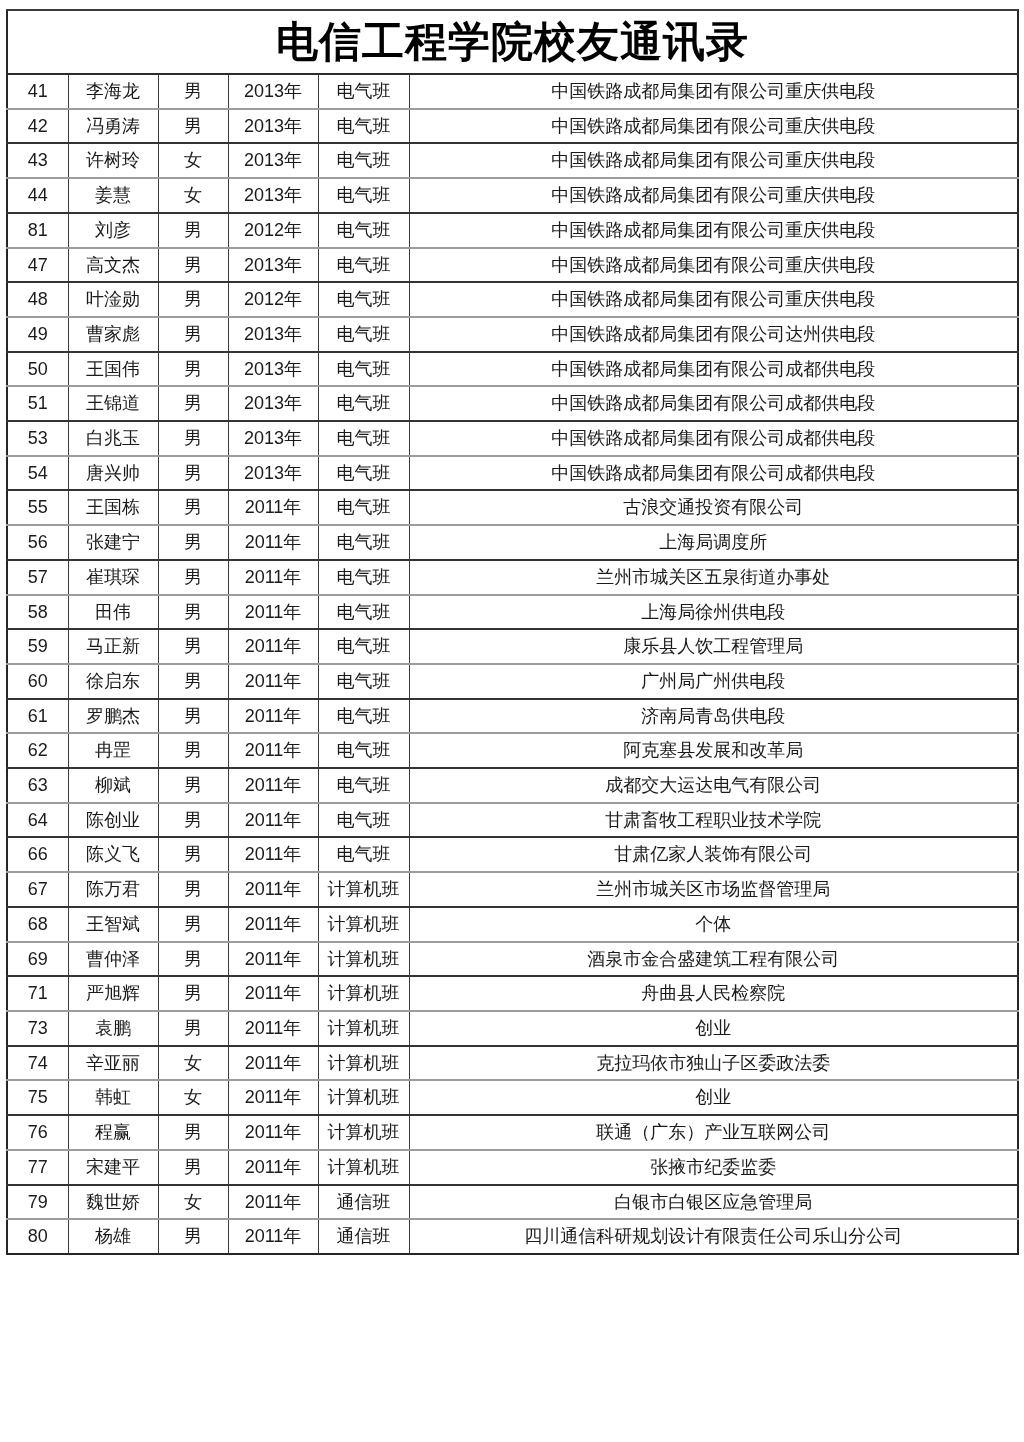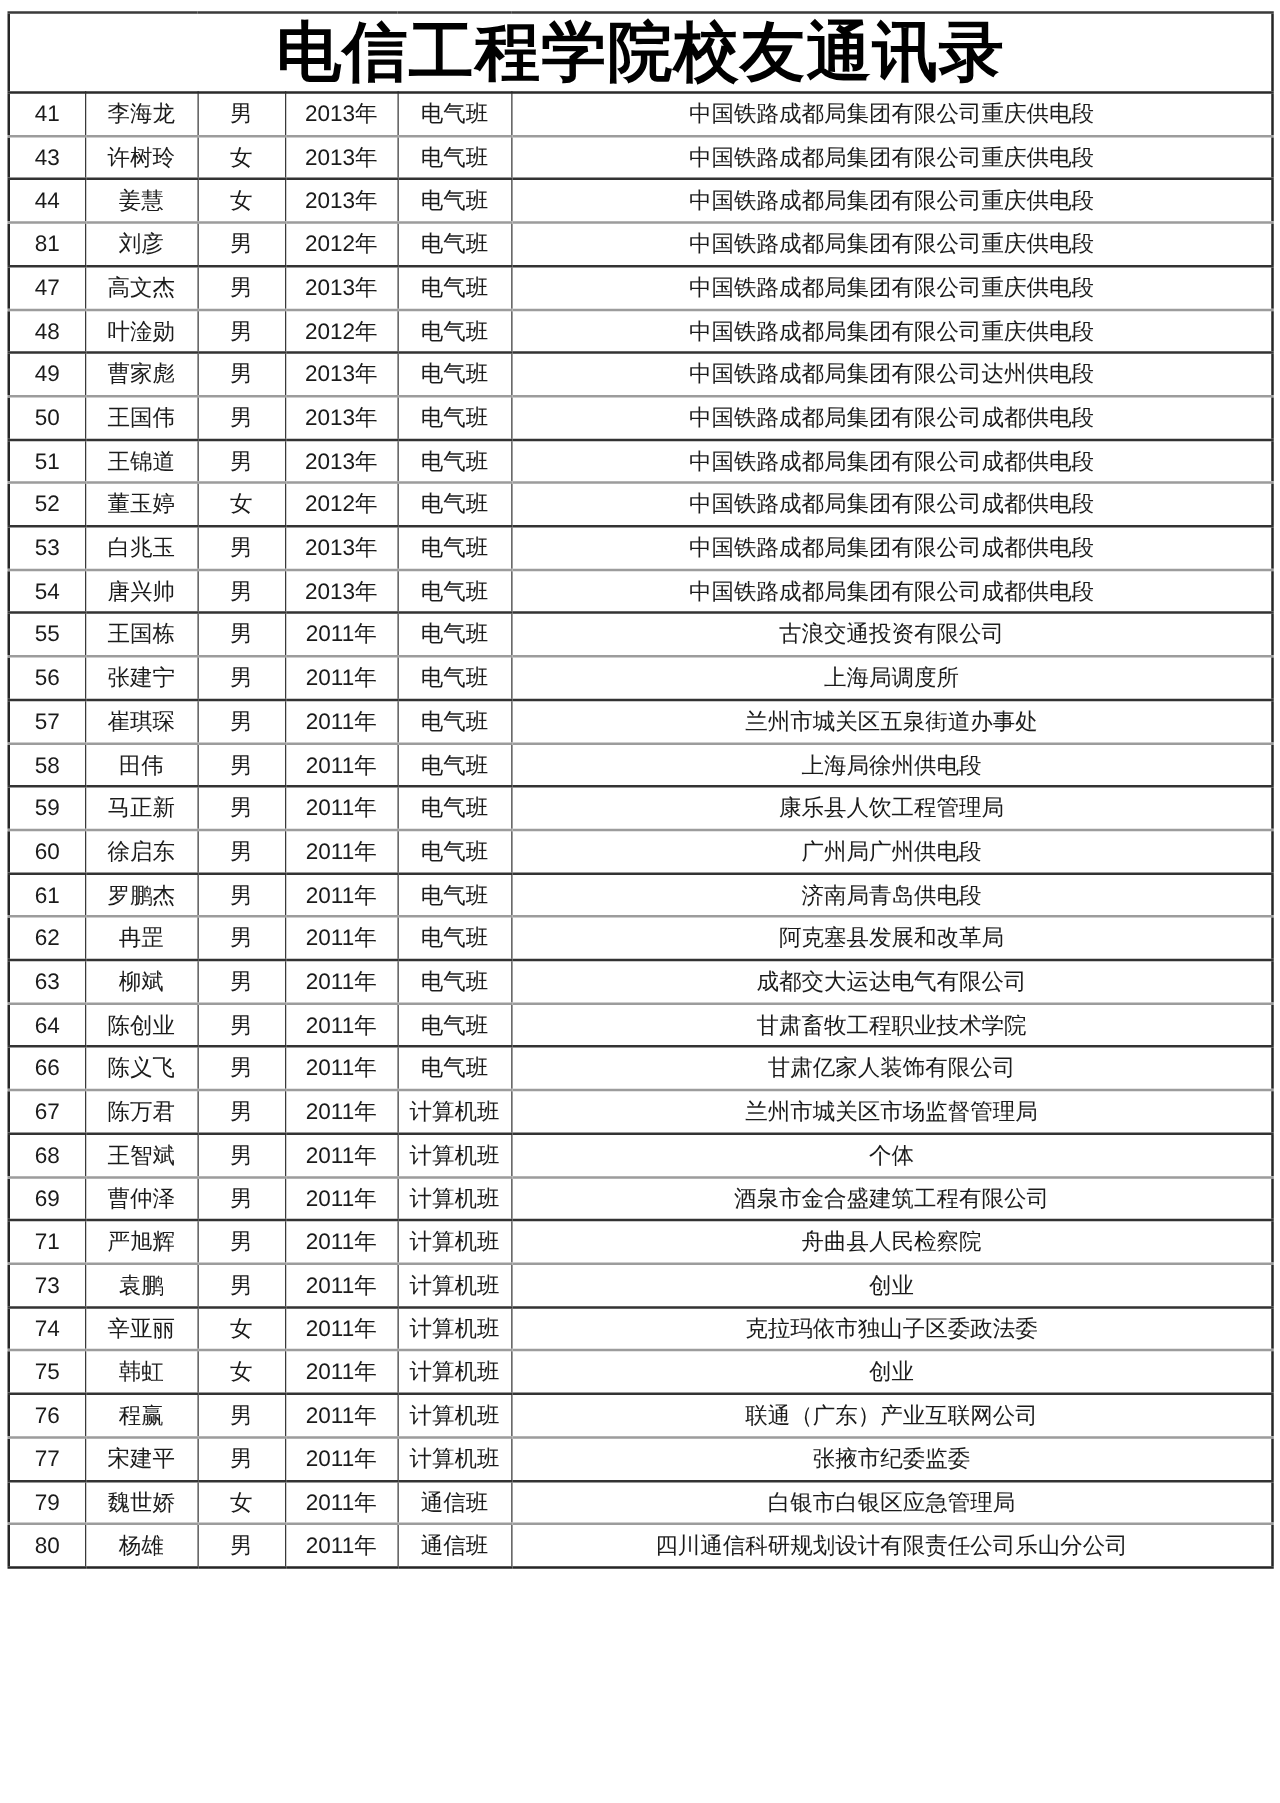--- a/index.html
+++ b/index.html
@@ -42,7 +42,7 @@
   tr.title-row td {
     height: 62px;
     line-height: 62px;
-    font-size: 52px;
+    font-size: 42px;
     font-weight: bold;
     letter-spacing: 1px;
     color: #000000;

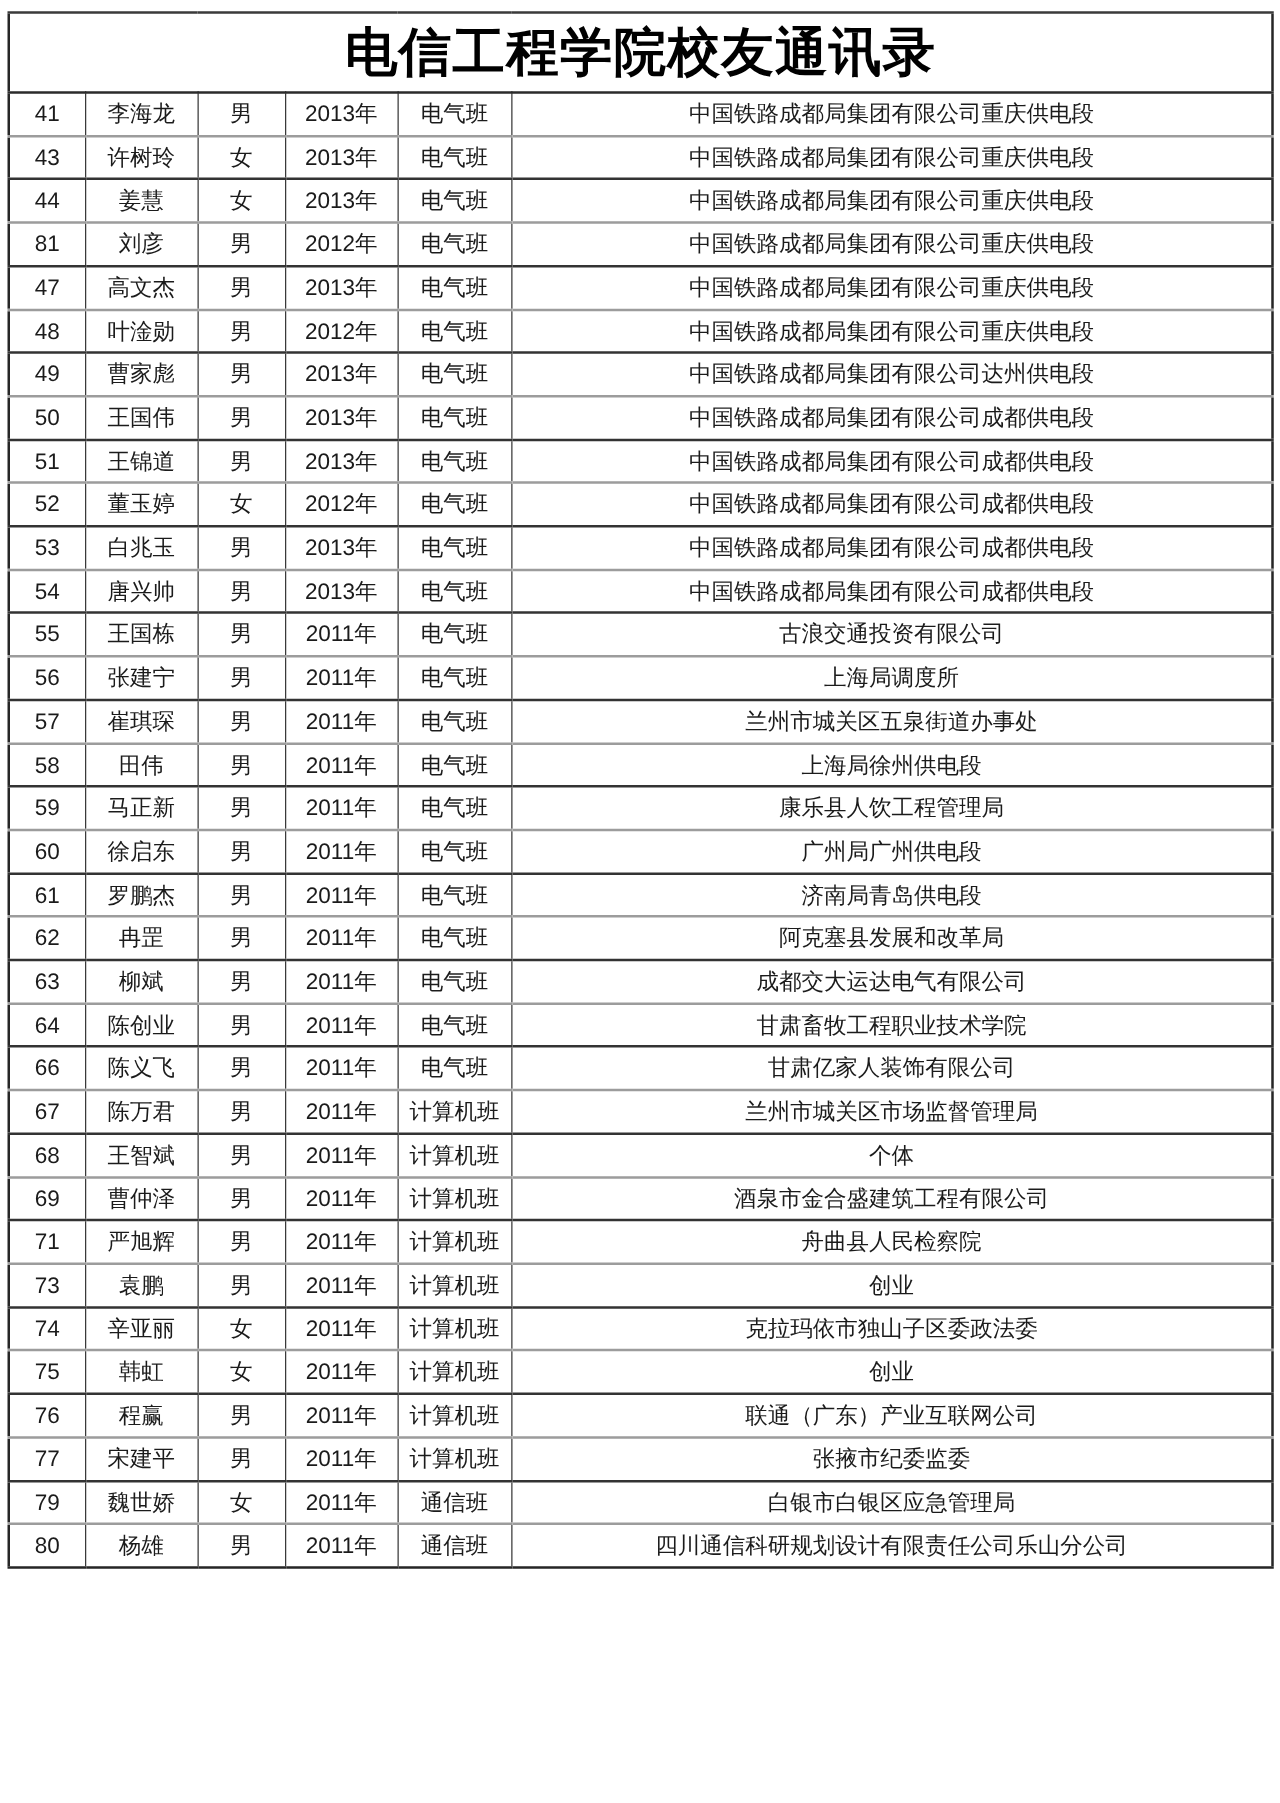--- a/index.html
+++ b/index.html
@@ -81,6 +81,14 @@
     <td>中国铁路成都局集团有限公司重庆供电段</td>
   </tr>
 
+  <tr>
+    <td>42</td>
+    <td>冯勇涛</td>
+    <td>男</td>
+    <td>2013年</td>
+    <td>电气班</td>
+    <td>中国铁路成都局集团有限公司重庆供电段</td>
+  </tr>
 
   <tr>
     <td>43</td>

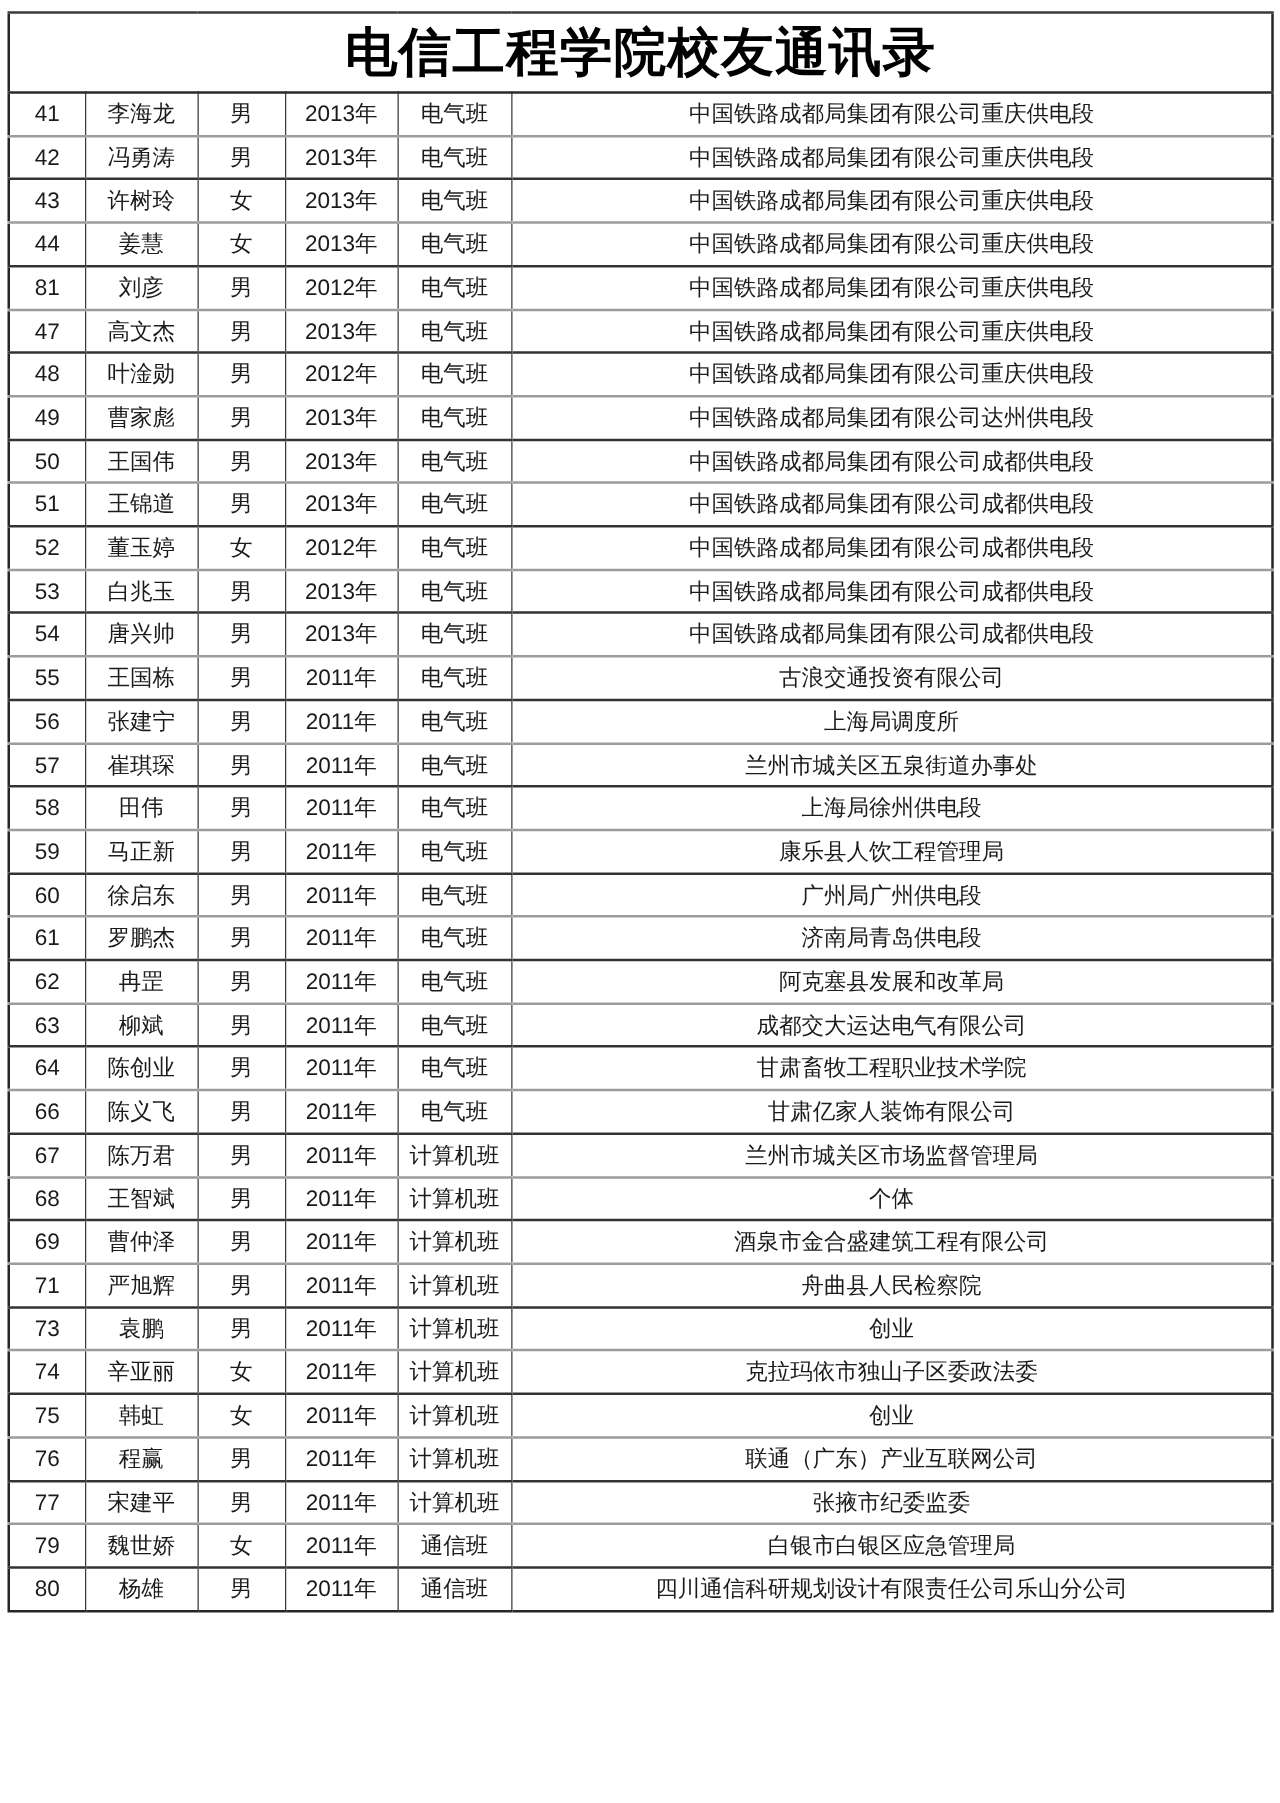--- a/index.html
+++ b/index.html
@@ -163,14 +163,6 @@
     <td>中国铁路成都局集团有限公司成都供电段</td>
   </tr>
 
-  <tr>
-    <td>52</td>
-    <td>董玉婷</td>
-    <td>女</td>
-    <td>2012年</td>
-    <td>电气班</td>
-    <td>中国铁路成都局集团有限公司成都供电段</td>
-  </tr>
 
   <tr>
     <td>53</td>

